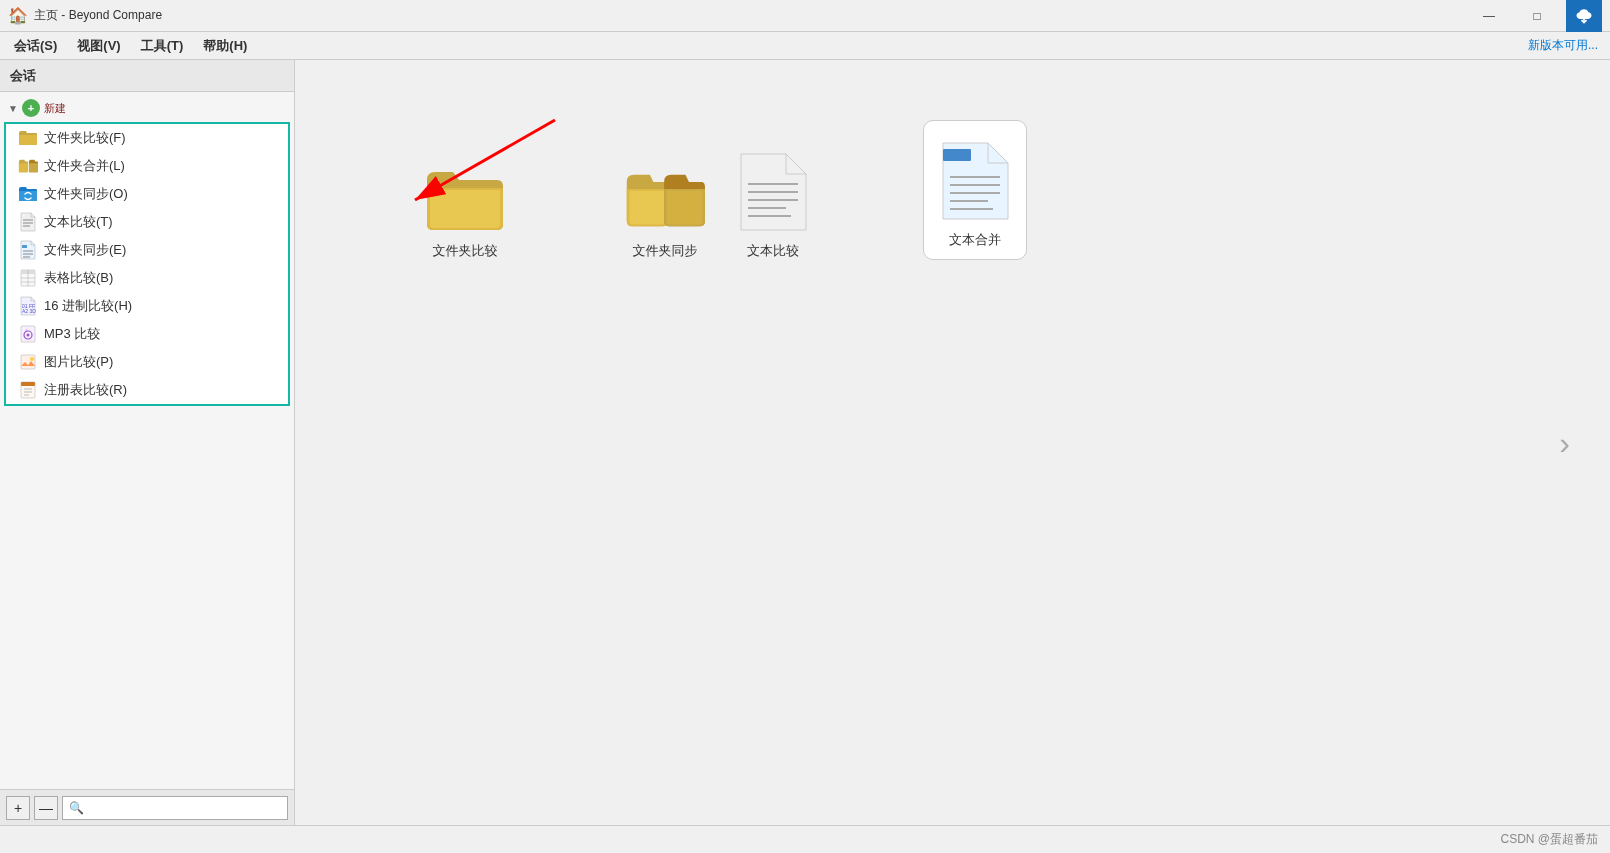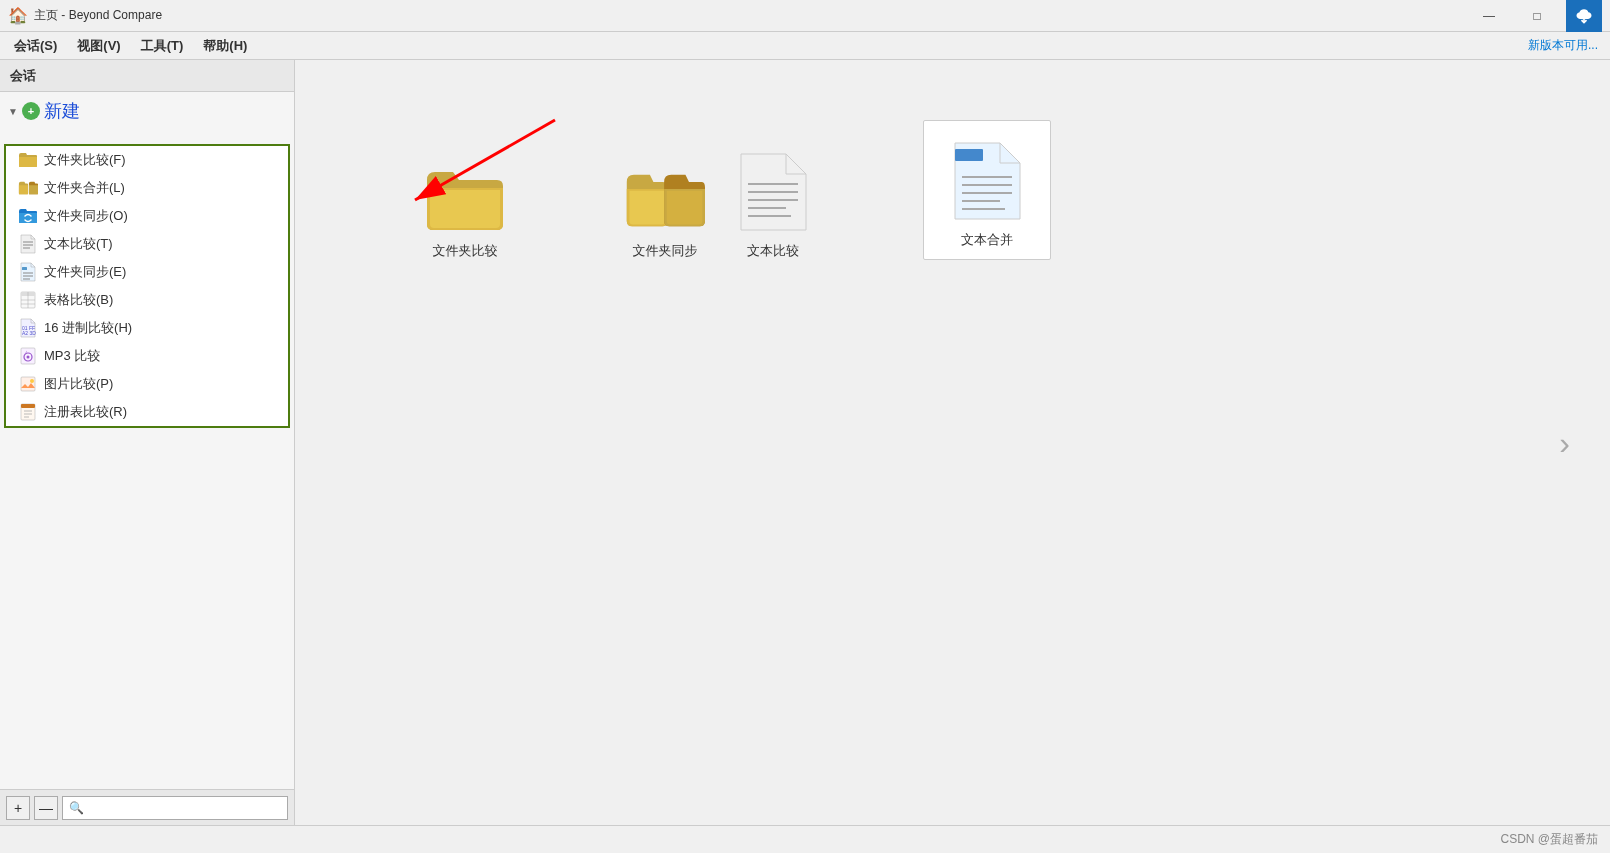--- a/index.html
+++ b/index.html
@@ -142,7 +142,7 @@
       align-items: center;
       justify-content: center;
     }
-    .tree-root-label { color: #1d4ed8; font-size: 18px; }
+    .tree-root-label { color: #7f1d1d; font-size: 11px; }
 
     
     .new-children-box {

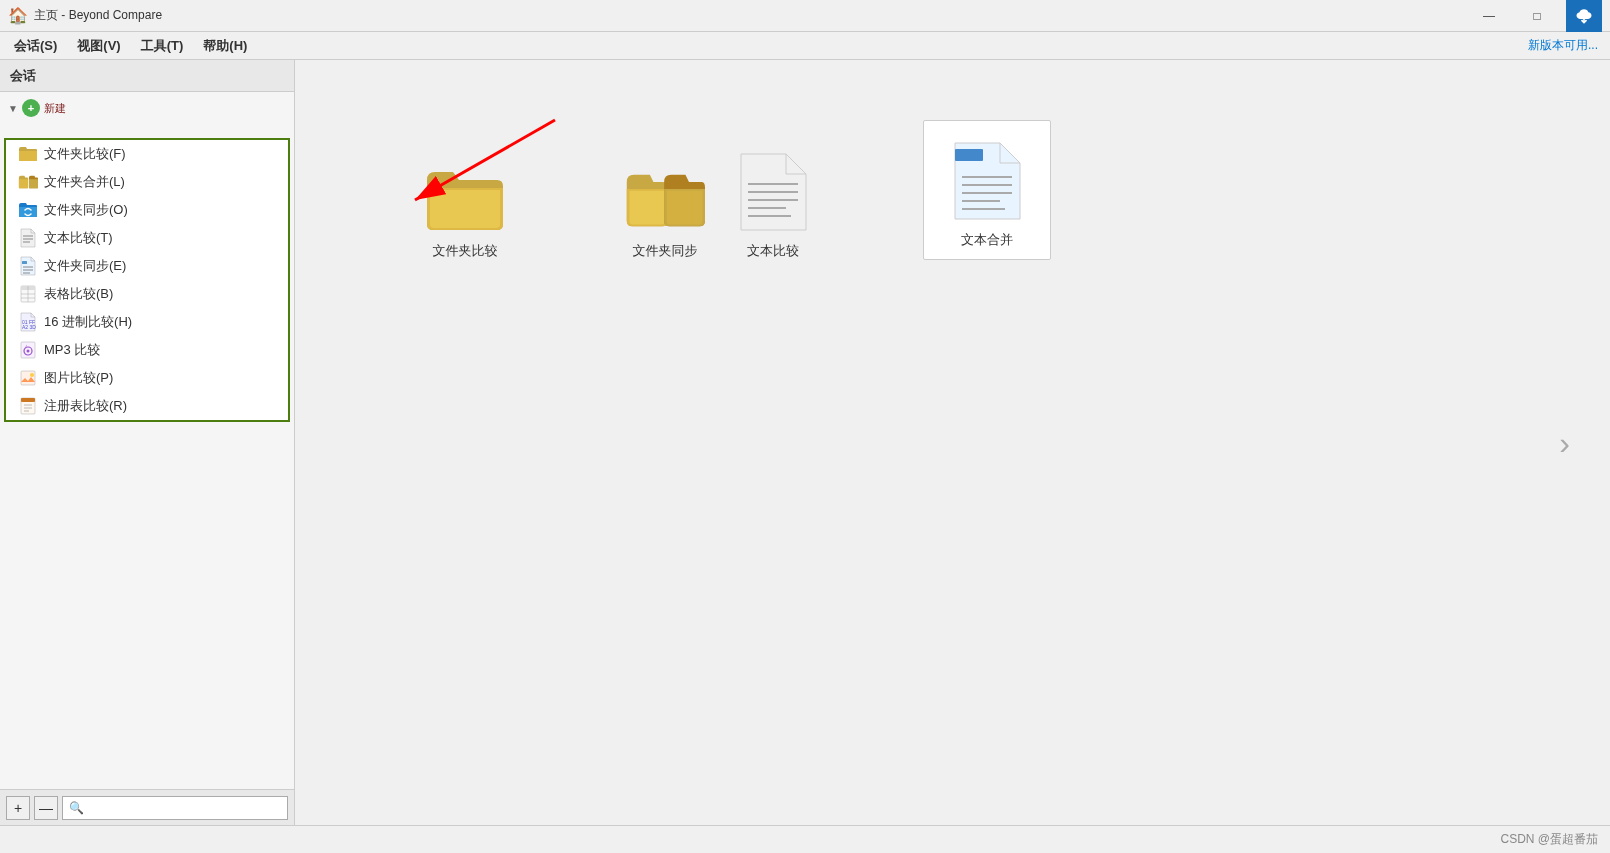--- a/index.html
+++ b/index.html
@@ -146,8 +146,8 @@
 
     
     .new-children-box {
-      border: 2px solid #4d7c0f;
-      margin: 18px 4px;
+      border: 2px solid #14b8a6;
+      margin: 2px 4px;
       background: white;
     }
     .tree-child {

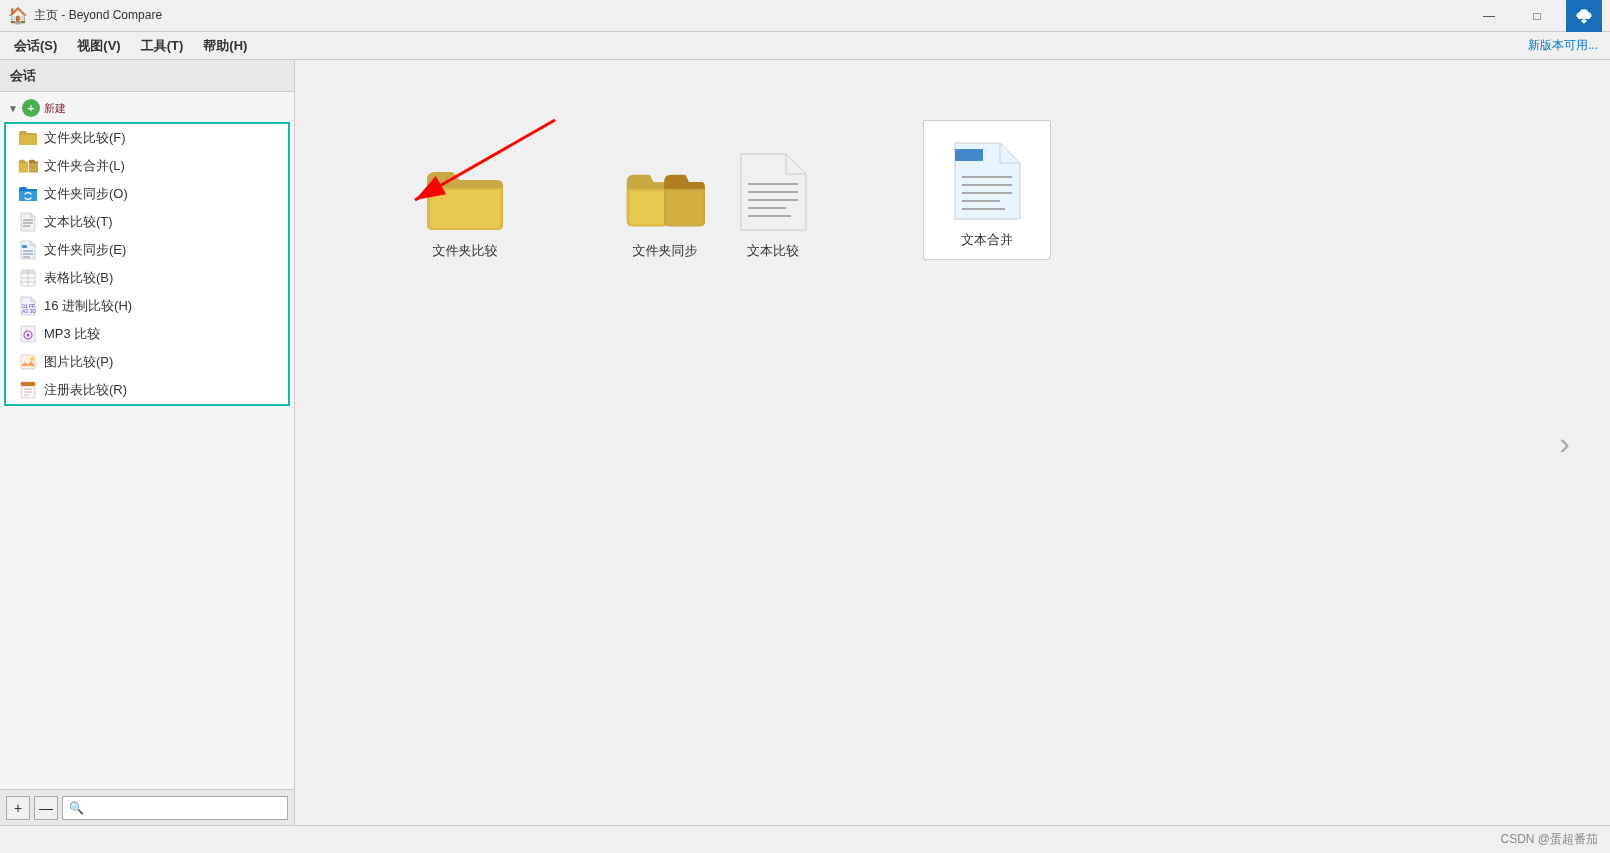--- a/index.html
+++ b/index.html
@@ -272,8 +272,8 @@
       background: white;
       border: 1px solid #ccc;
       padding: 20px 16px 10px;
-      width: 128px;
-      border-radius: 2px;
+      width: 104px;
+      border-radius: 10px;
     }
 
     

